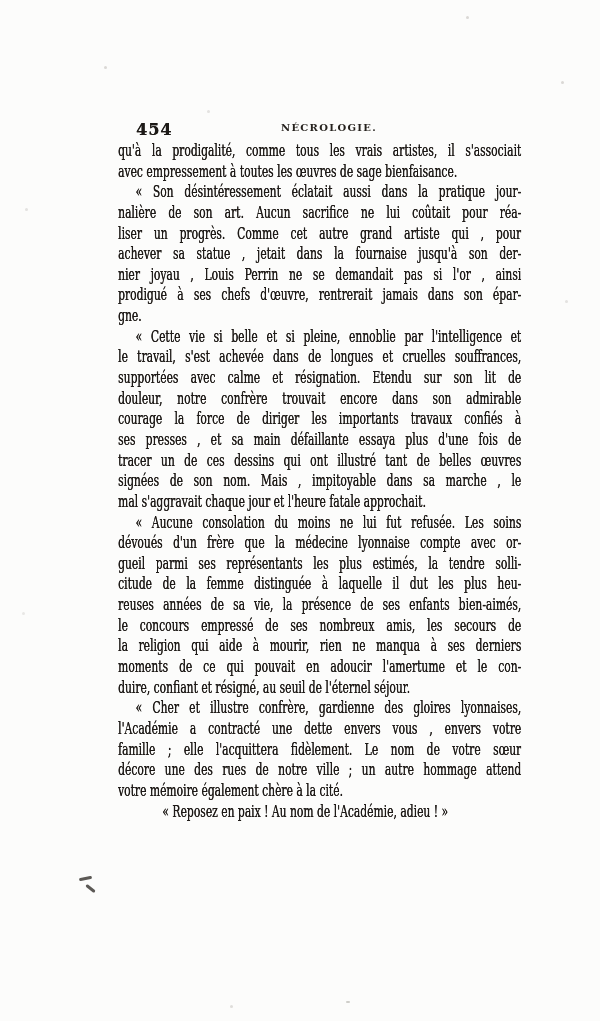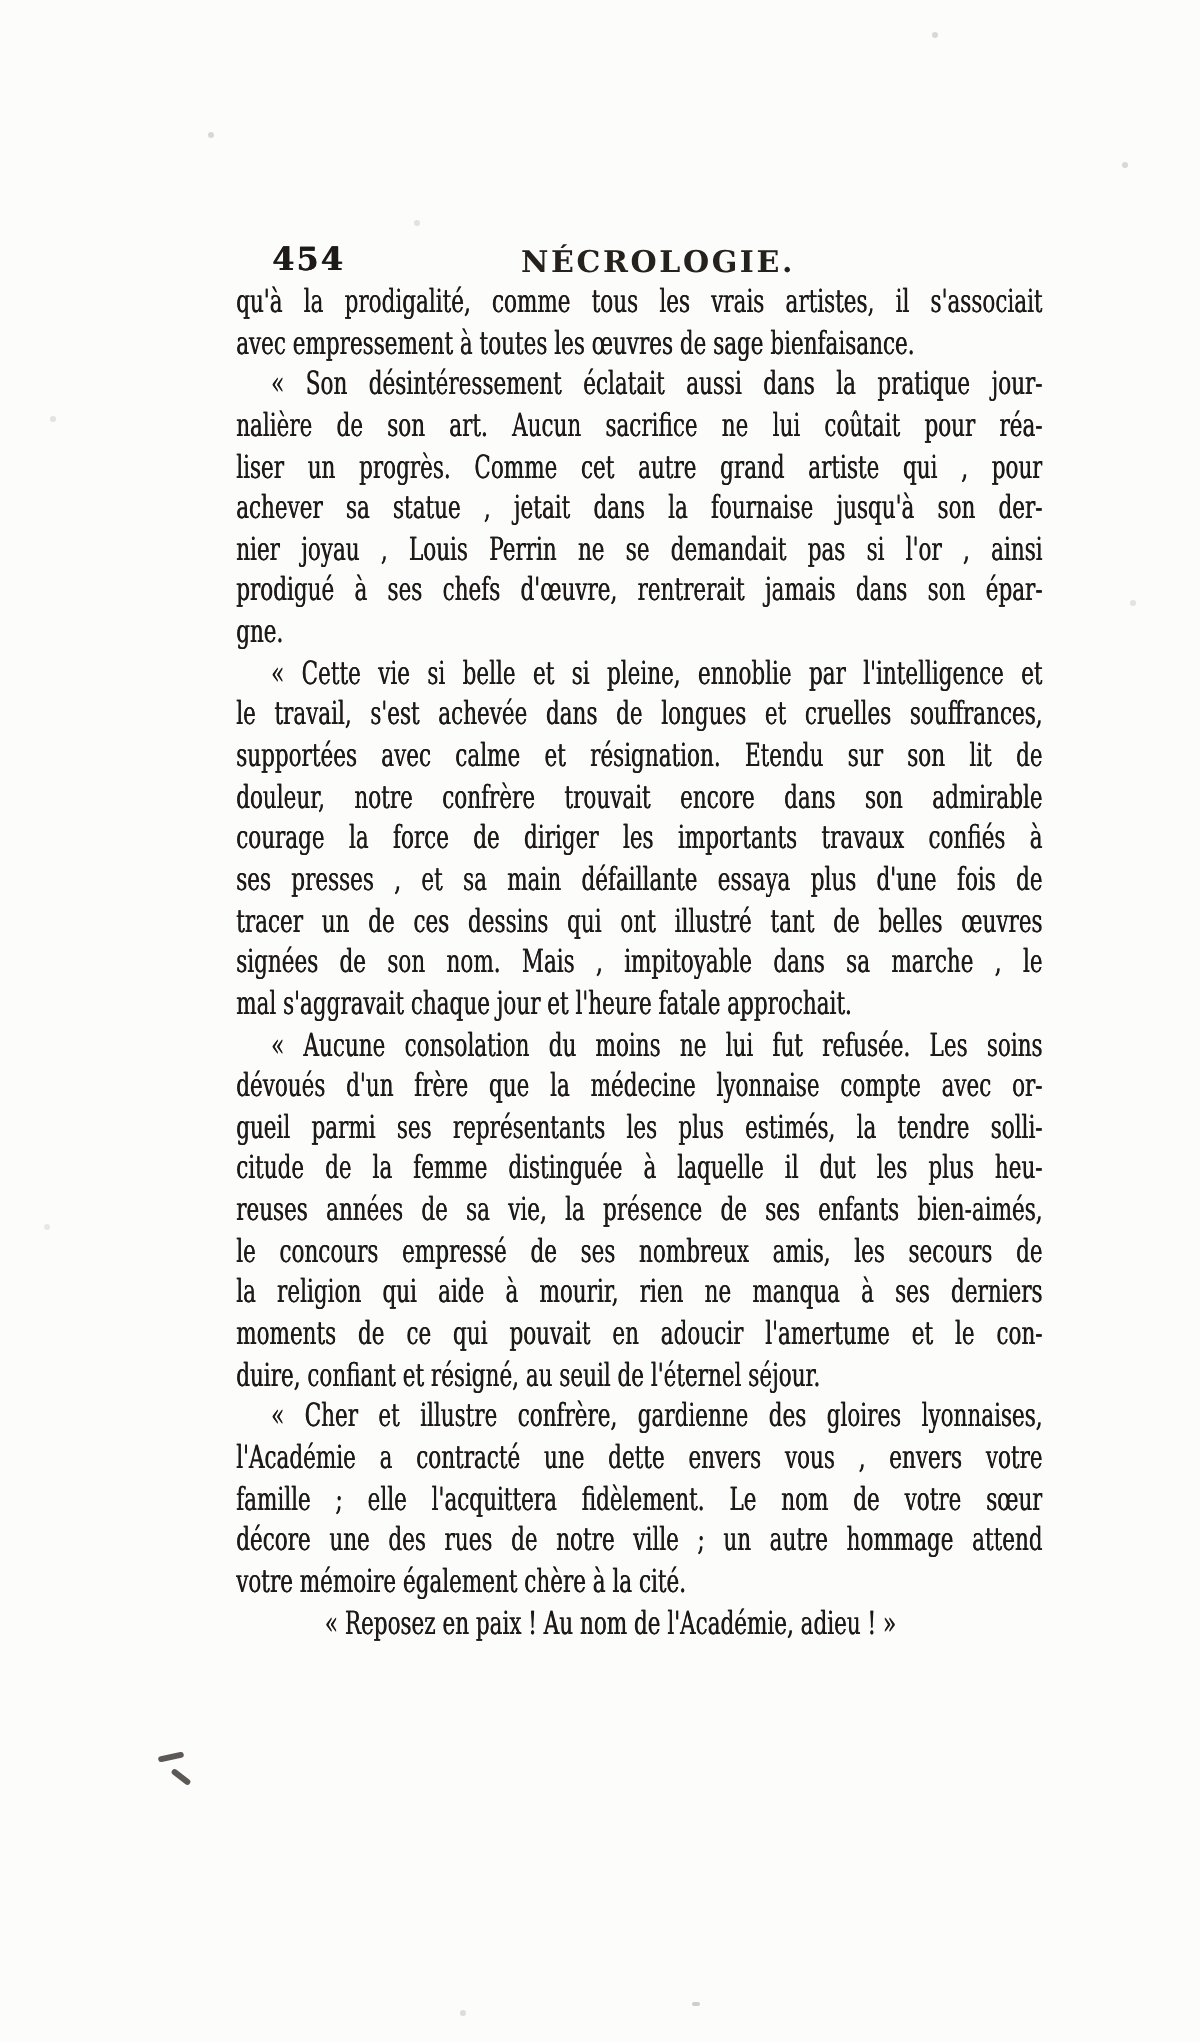--- a/index.html
+++ b/index.html
@@ -35,7 +35,7 @@
     left: 329px;
     top: 122px;
     transform: translateX(-50%);
-    font-size: 15px;
+    font-size: 10px;
     font-weight: 600;
     letter-spacing: 1.3px;
     color: #25211d;

